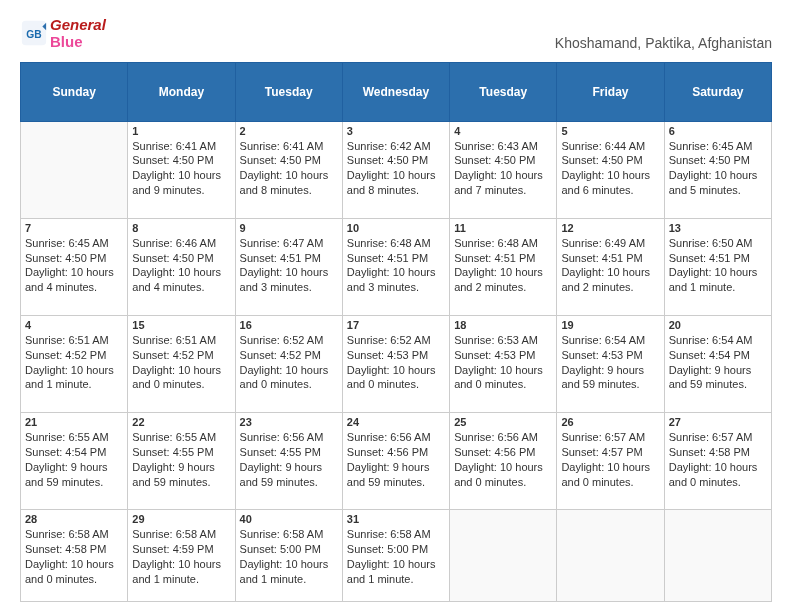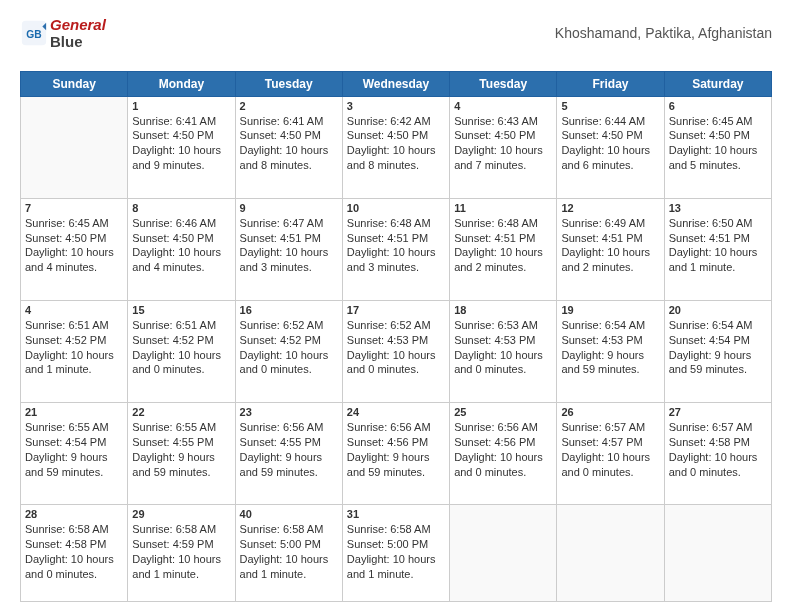--- a/index.html
+++ b/index.html
@@ -20,8 +20,8 @@
     .header {
       display: flex;
       justify-content: space-between;
-      align-items: center;
-      margin-bottom: 20px;
+      align-items: flex-end;
+      margin-bottom: 11px;
     }
     .logo {
       display: flex;

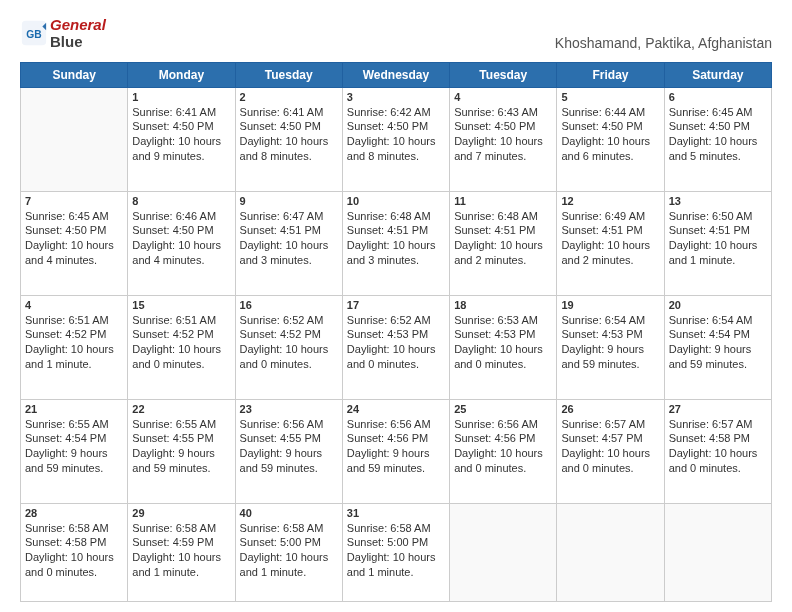--- a/index.html
+++ b/index.html
@@ -103,7 +103,7 @@
       </svg>
       <div style="line-height:1.15;">
         <div style="font-size:15px;font-weight:bold;color:#b91c1c;font-style:italic;">General</div>
-        <div style="font-size:15px;font-weight:bold;color:#404040;">Blue</div>
+        <div style="font-size:15px;font-weight:bold;color:#ec4899;">Blue</div>
       </div>
     </div>
     <div class="title-block">

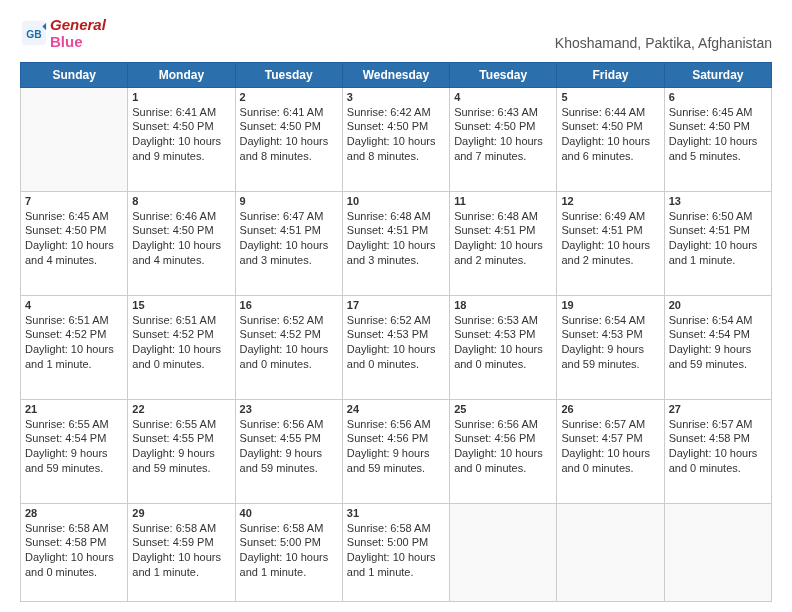--- a/index.html
+++ b/index.html
@@ -58,7 +58,7 @@
       color: #fff;
       font-size: 12px;
       font-weight: bold;
-      padding: 5px 4px;
+      padding: 22px 4px;
       text-align: center;
       border: 1px solid #2060a0;
     }

